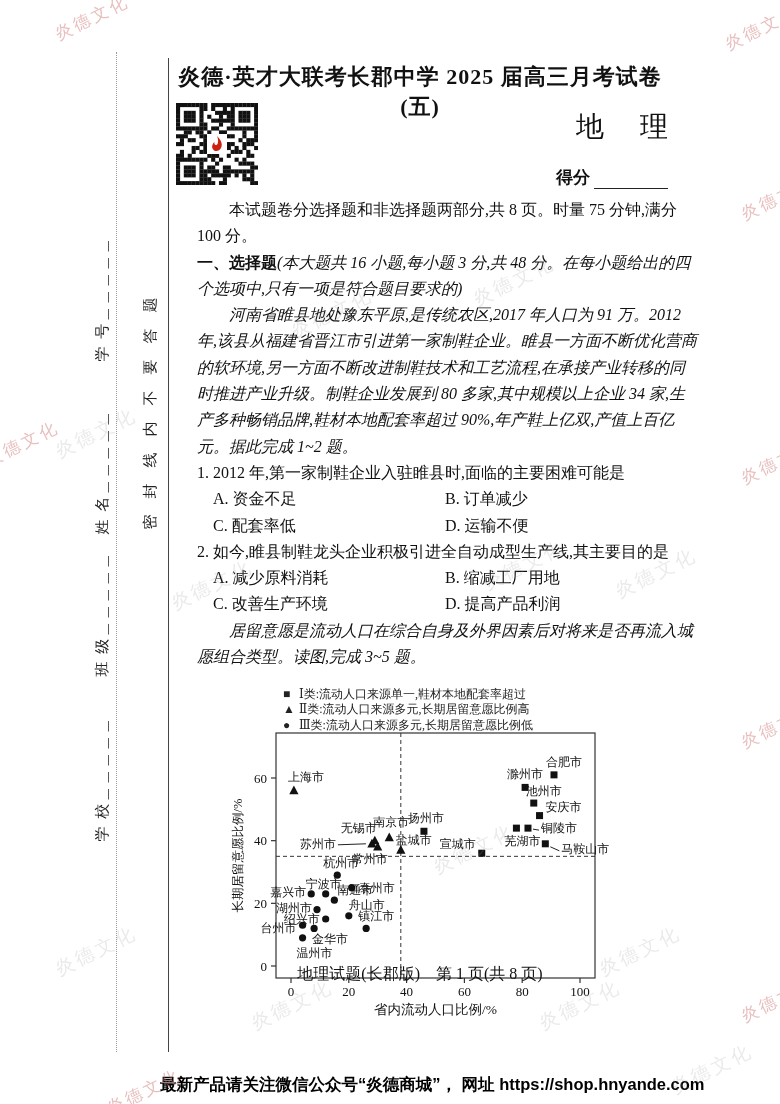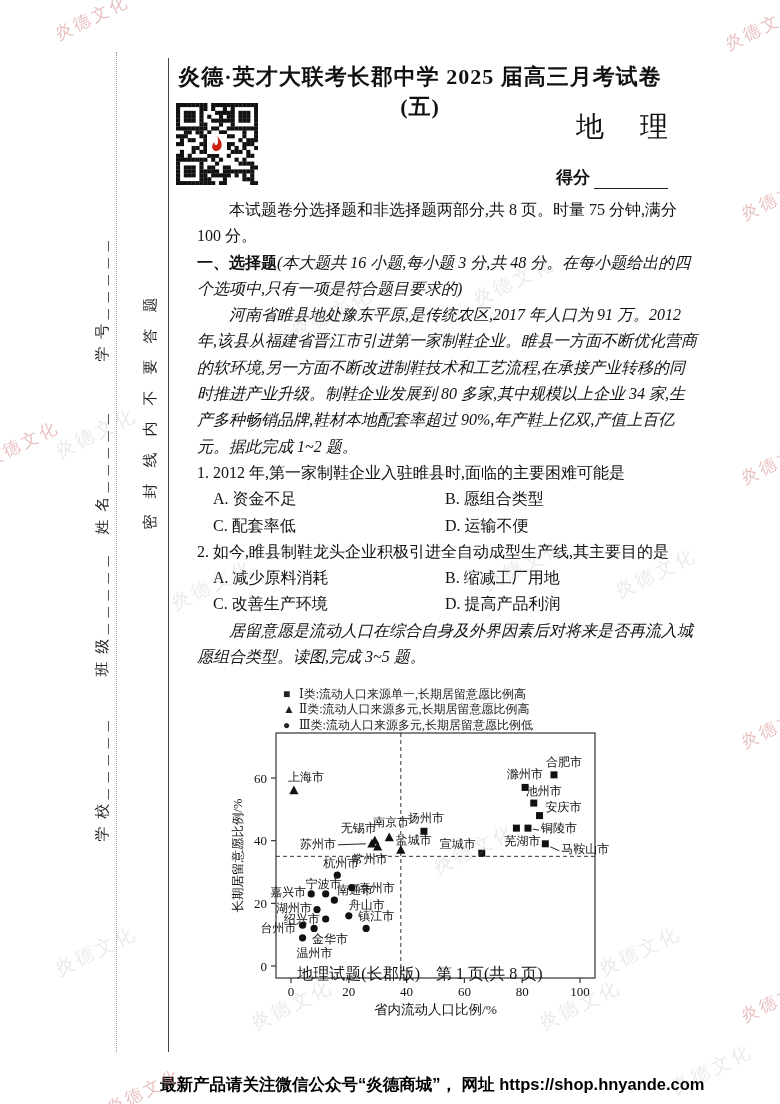--- a/index.html
+++ b/index.html
@@ -332,7 +332,7 @@
       <div class="tline ">1. 2012 年,第一家制鞋企业入驻睢县时,面临的主要困难可能是</div>
       <div class="tline optrow">
         <span class="opt-a">A. 资金不足</span>
-        <span class="opt-b">B. 愿组合类型</span>
+        <span class="opt-b">B. 订单减少</span>
       </div>
       <div class="tline optrow">
         <span class="opt-a">C. 配套率低</span>

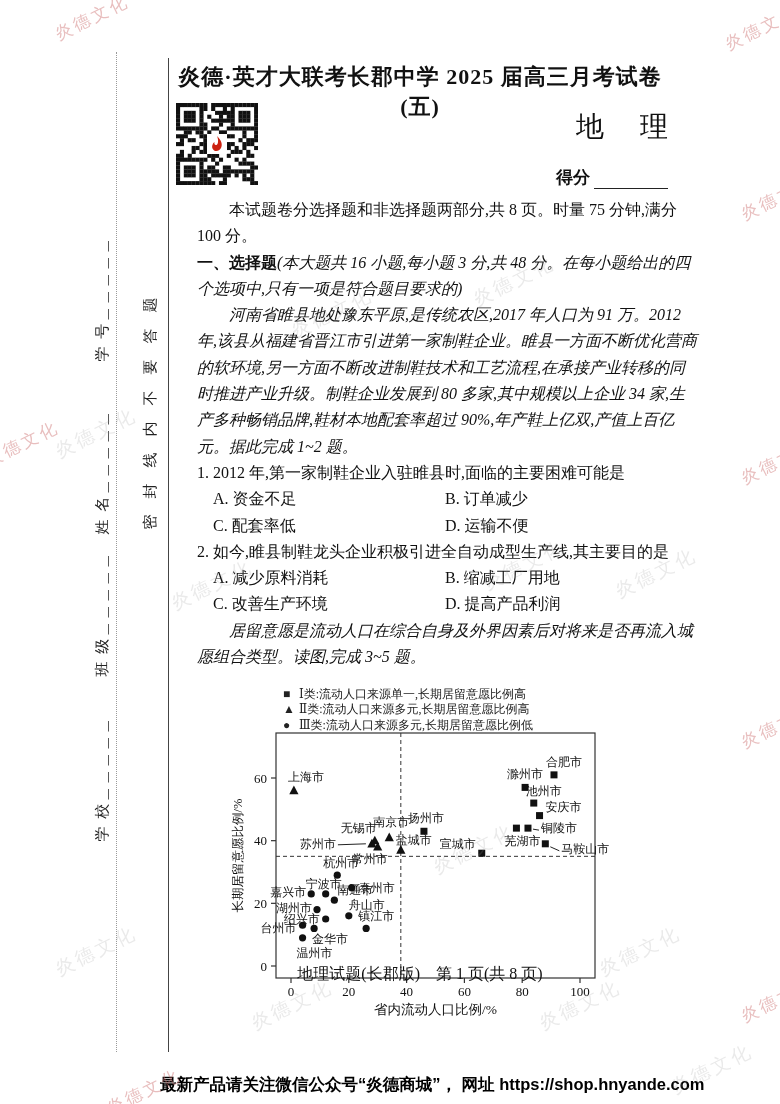--- a/index.html
+++ b/index.html
@@ -352,7 +352,7 @@
     </div>
 
   <div class="legend" id="legend">
-      <div class="legend-row"><span class="legend-marker">■</span><span>Ⅰ类:流动人口来源单一,长期居留意愿比例高</span></div>
+      <div class="legend-row"><span class="legend-marker">■</span><span>Ⅰ类:流动人口来源单一,鞋材本地配套率超过</span></div>
       <div class="legend-row"><span class="legend-marker">▲</span><span>Ⅱ类:流动人口来源多元,长期居留意愿比例高</span></div>
       <div class="legend-row"><span class="legend-marker">●</span><span>Ⅲ类:流动人口来源多元,长期居留意愿比例低</span></div>
     </div>

